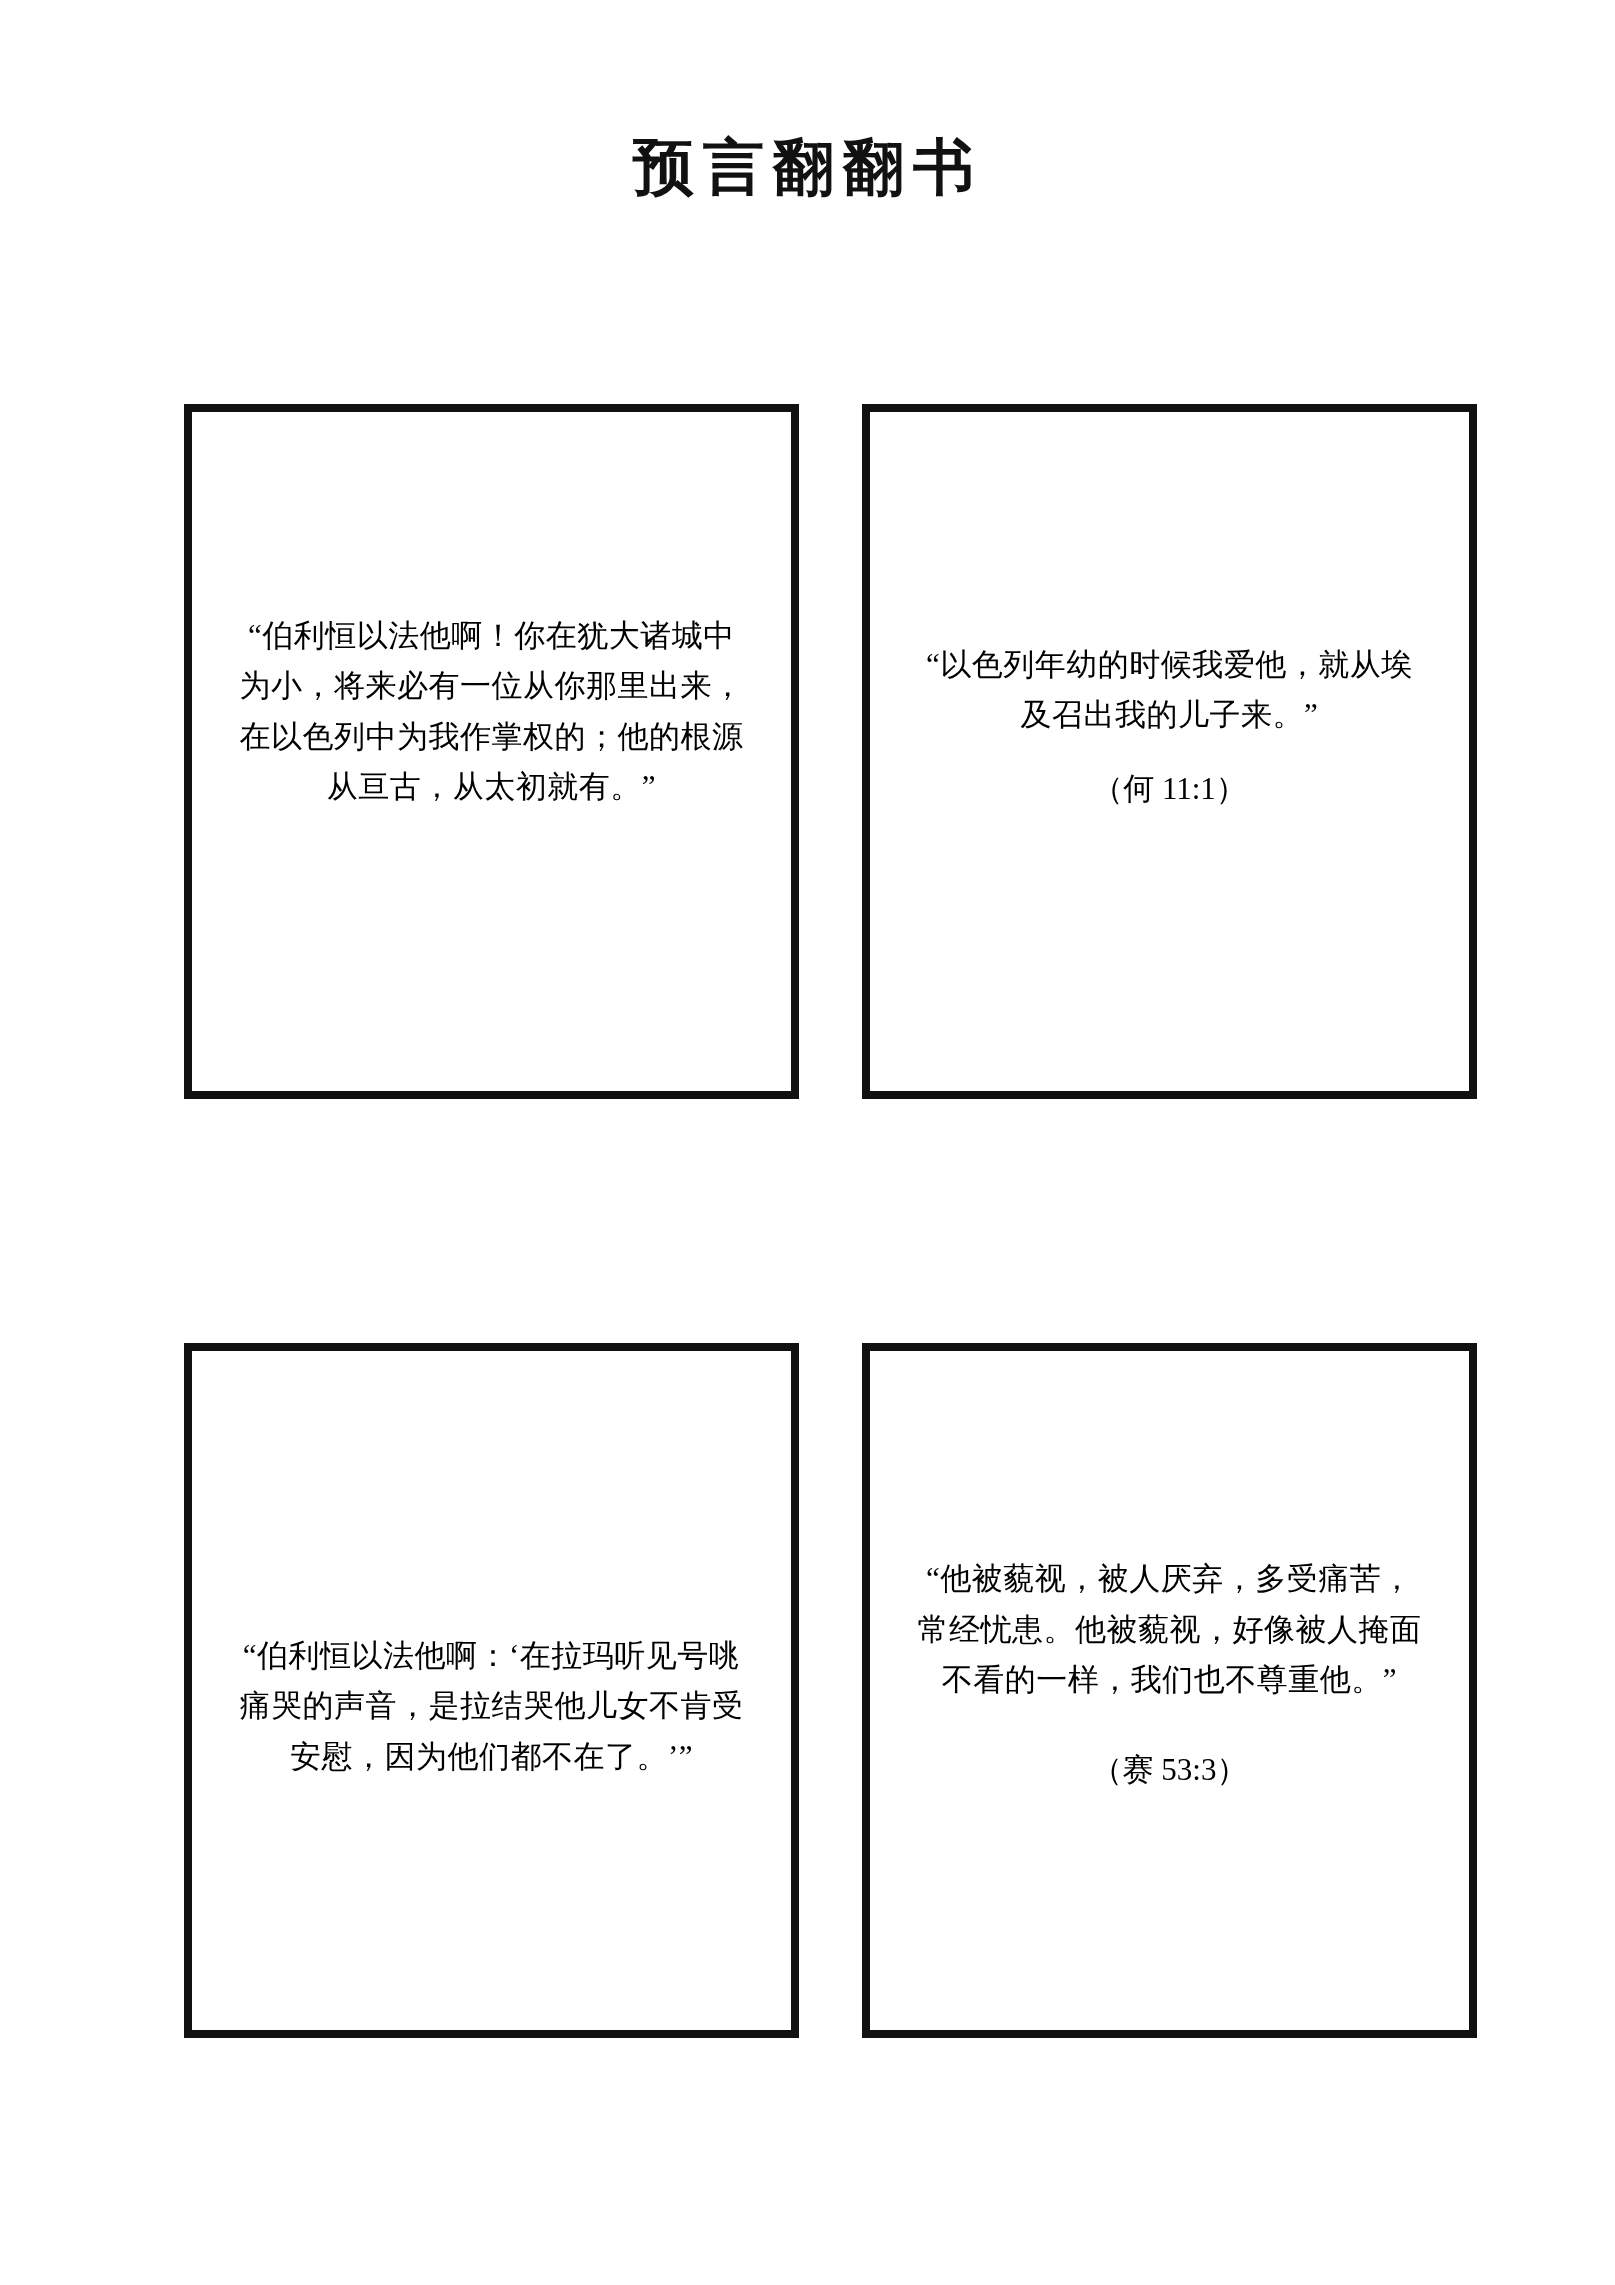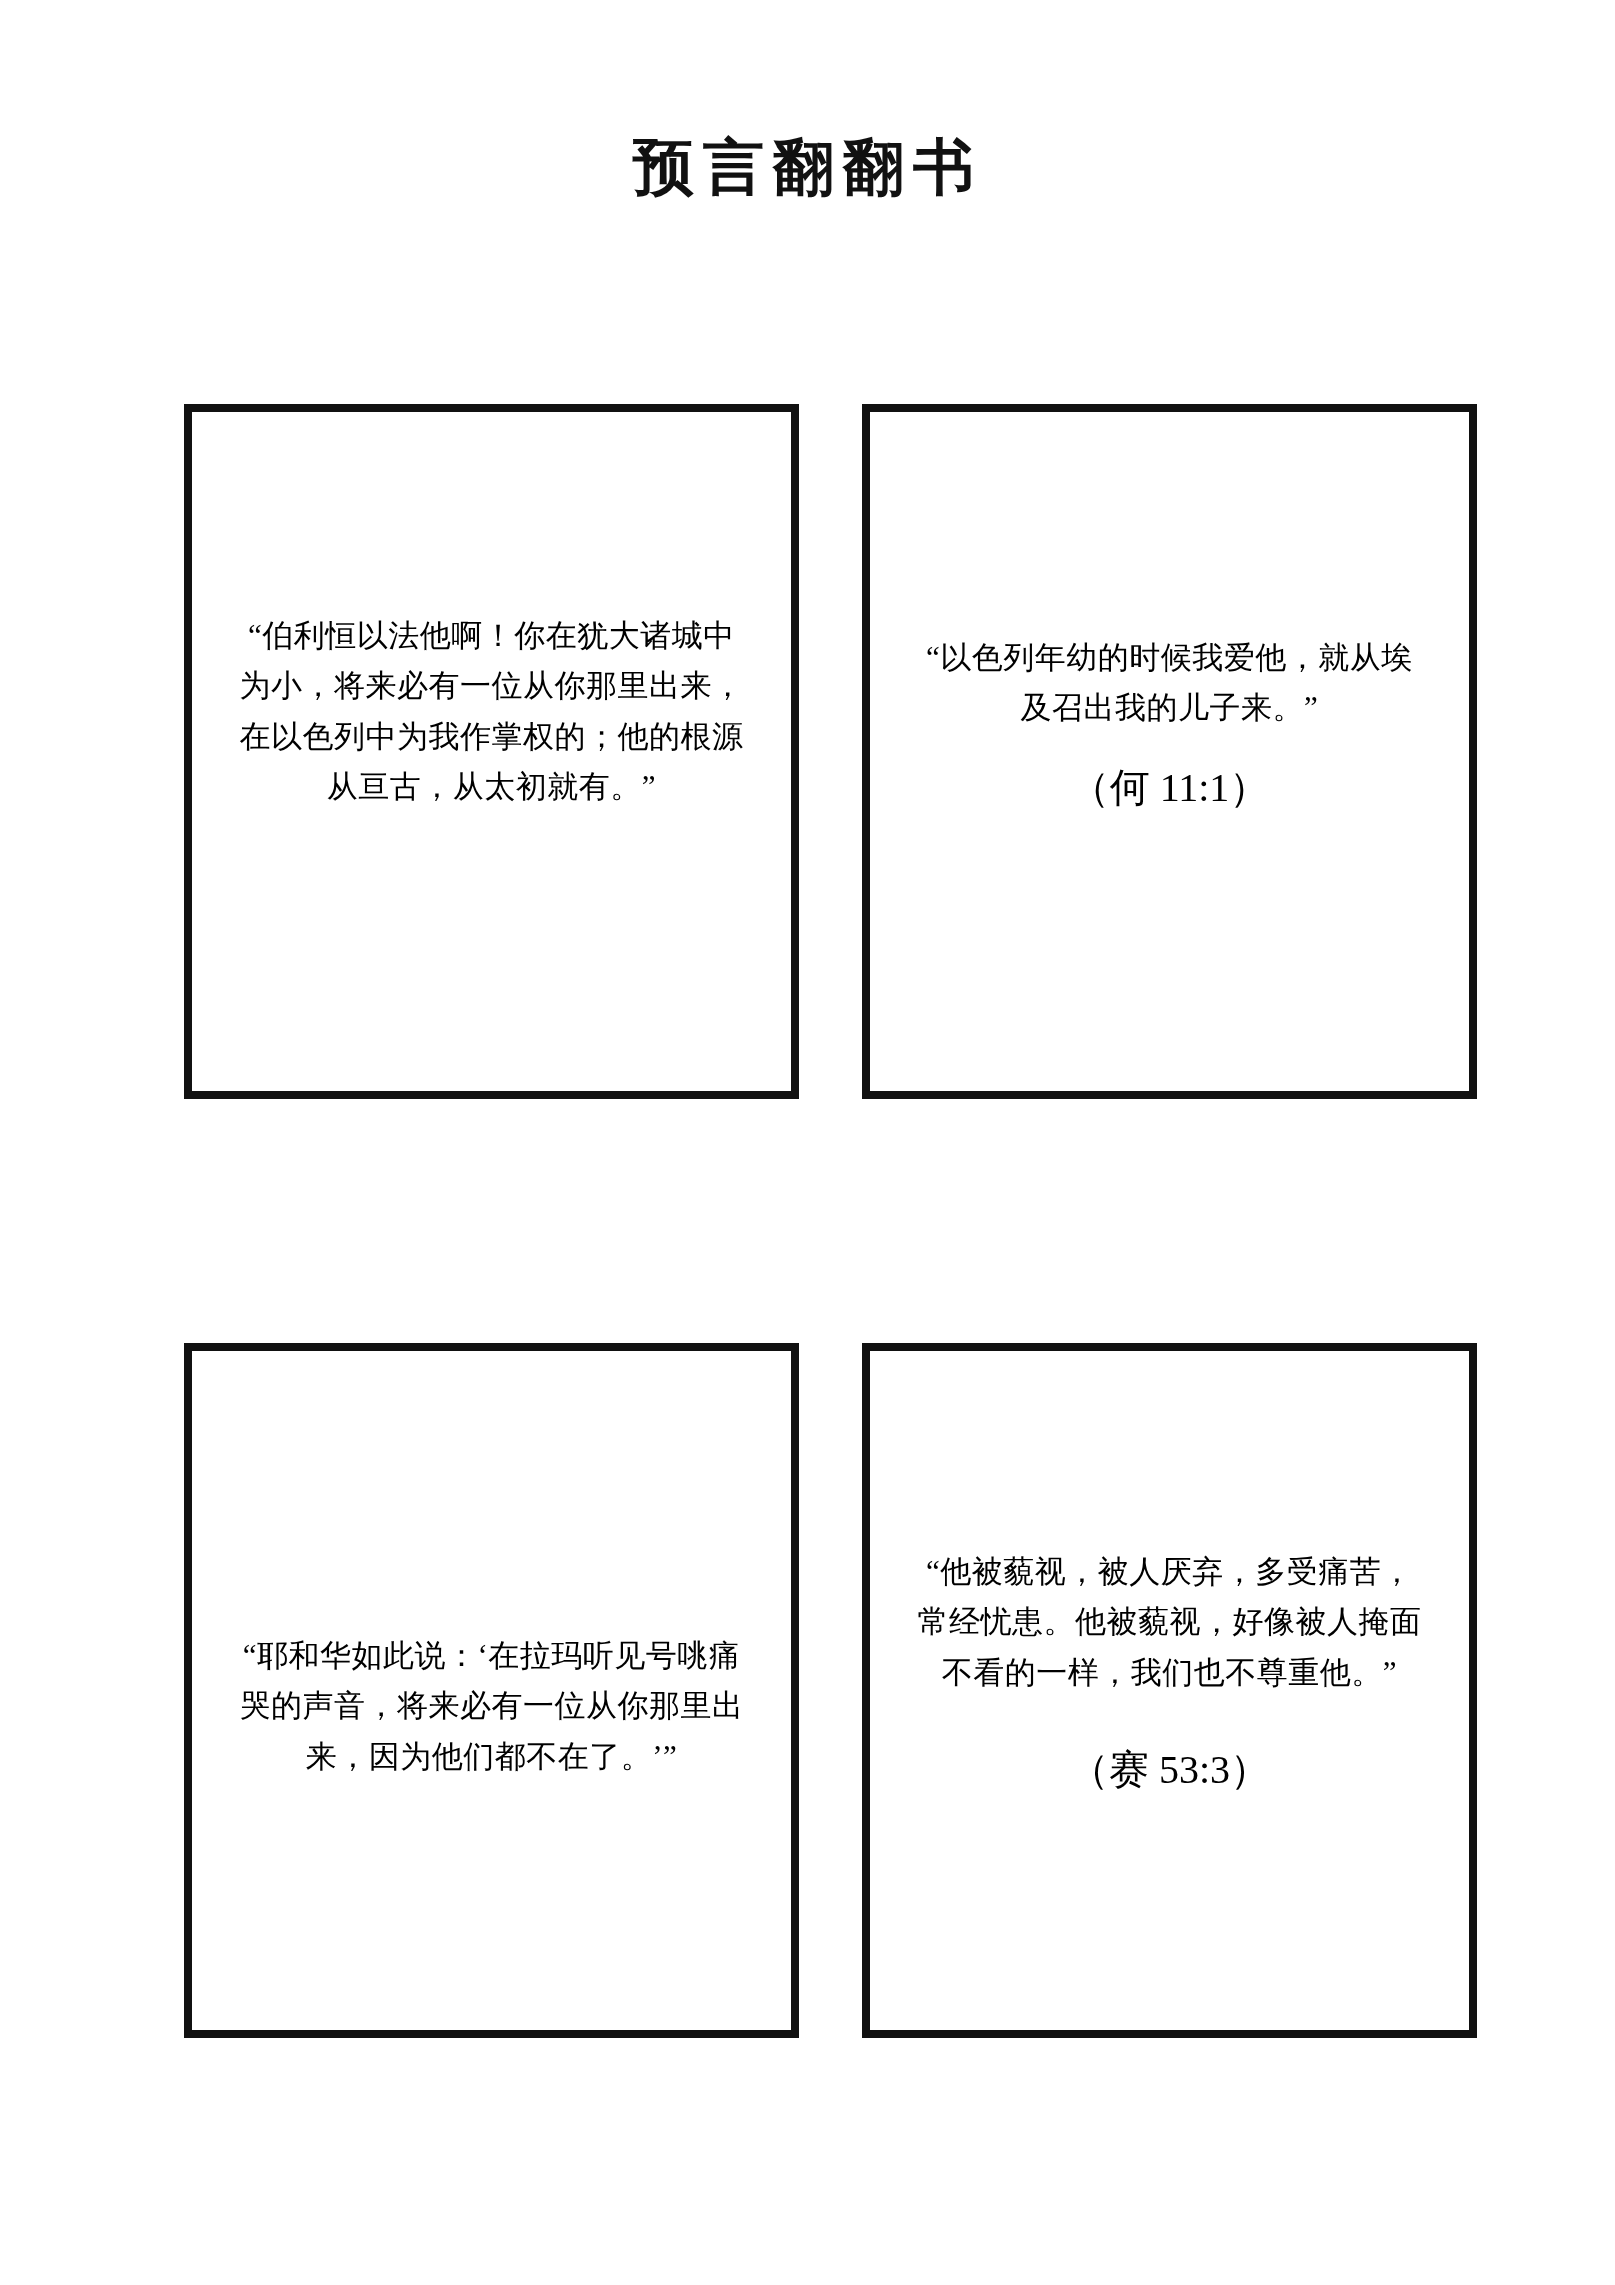--- a/index.html
+++ b/index.html
@@ -65,7 +65,7 @@
     text-justify: inter-ideograph;
   }
   .verse-ref {
-    font-size: 40px;
+    font-size: 31px;
     line-height: 1.6;
     margin-top: 23.5px;
     text-align: center;

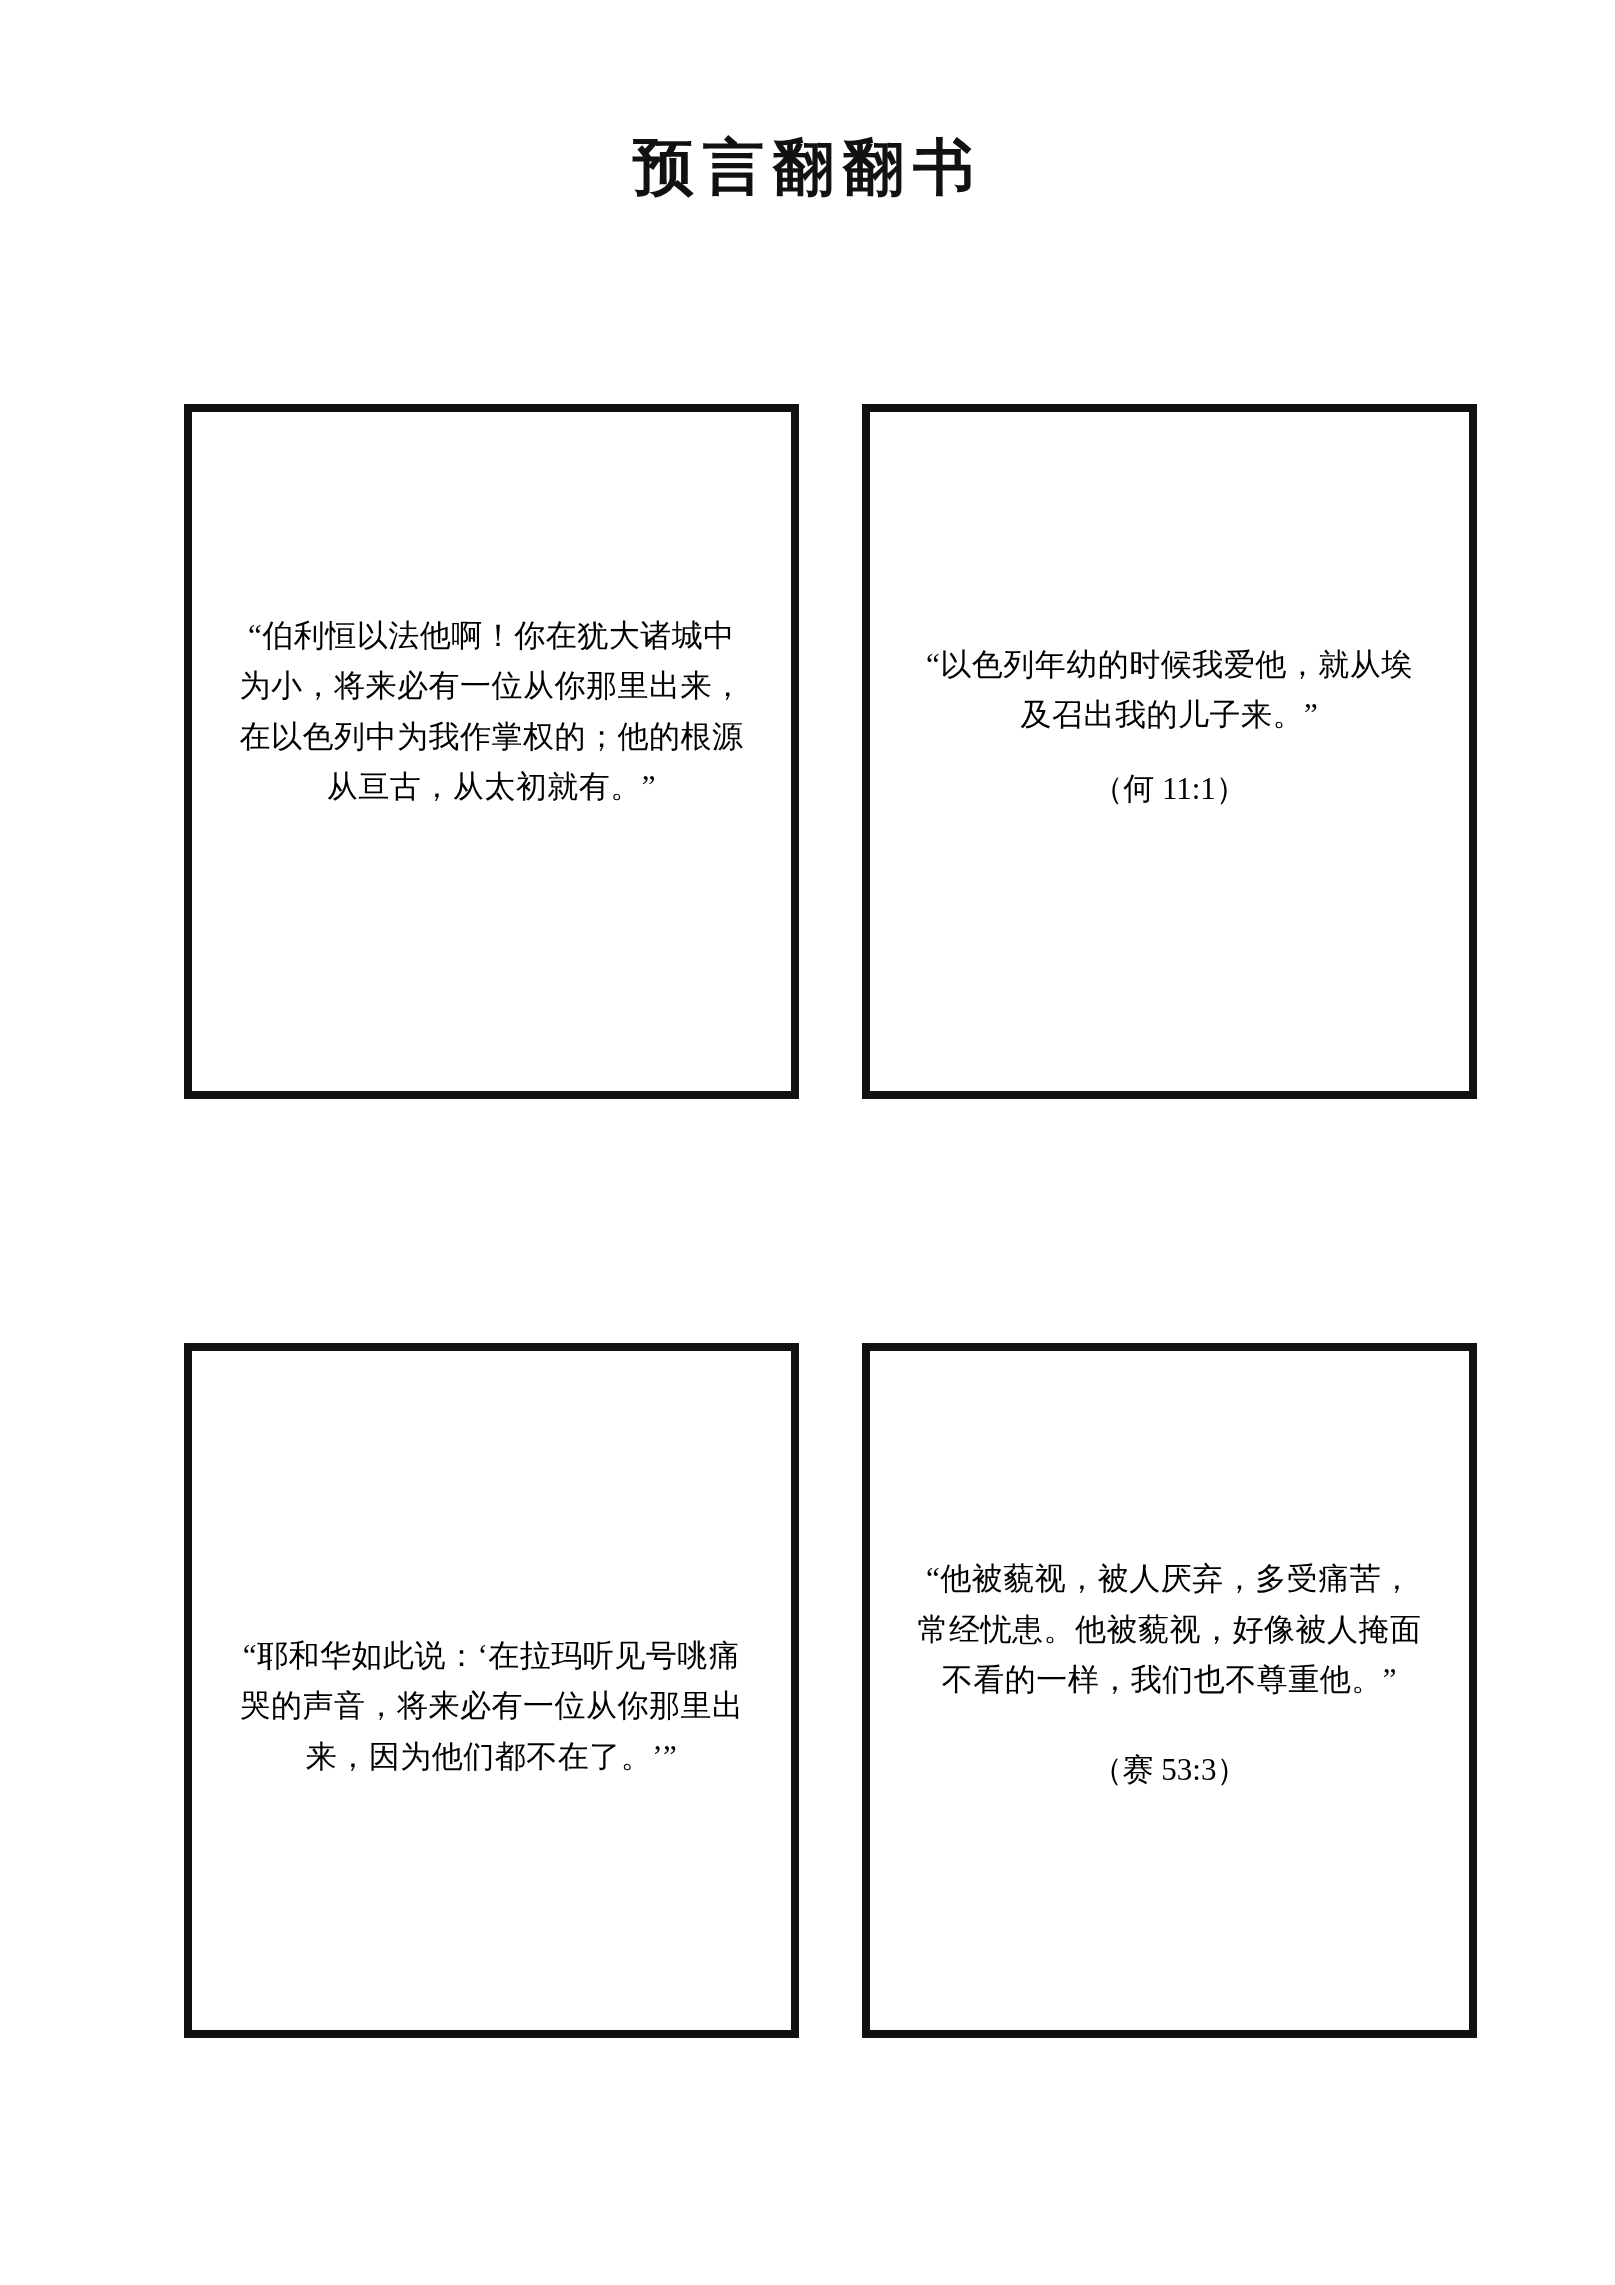--- a/index.html
+++ b/index.html
@@ -101,7 +101,7 @@
 
     <div class="card pos-2">
       <div class="card-inner">
-        <div class="verse-text">“耶和华如此说：‘在拉玛听见号咷痛哭的声音，将来必有一位从你那里出来，因为他们都不在了。’”</div>
+        <div class="verse-text">“伯利恒以法他啊：‘在拉玛听见号咷痛哭的声音，是拉结哭他儿女不肯受安慰，因为他们都不在了。’”</div>
       </div>
     </div>
 

